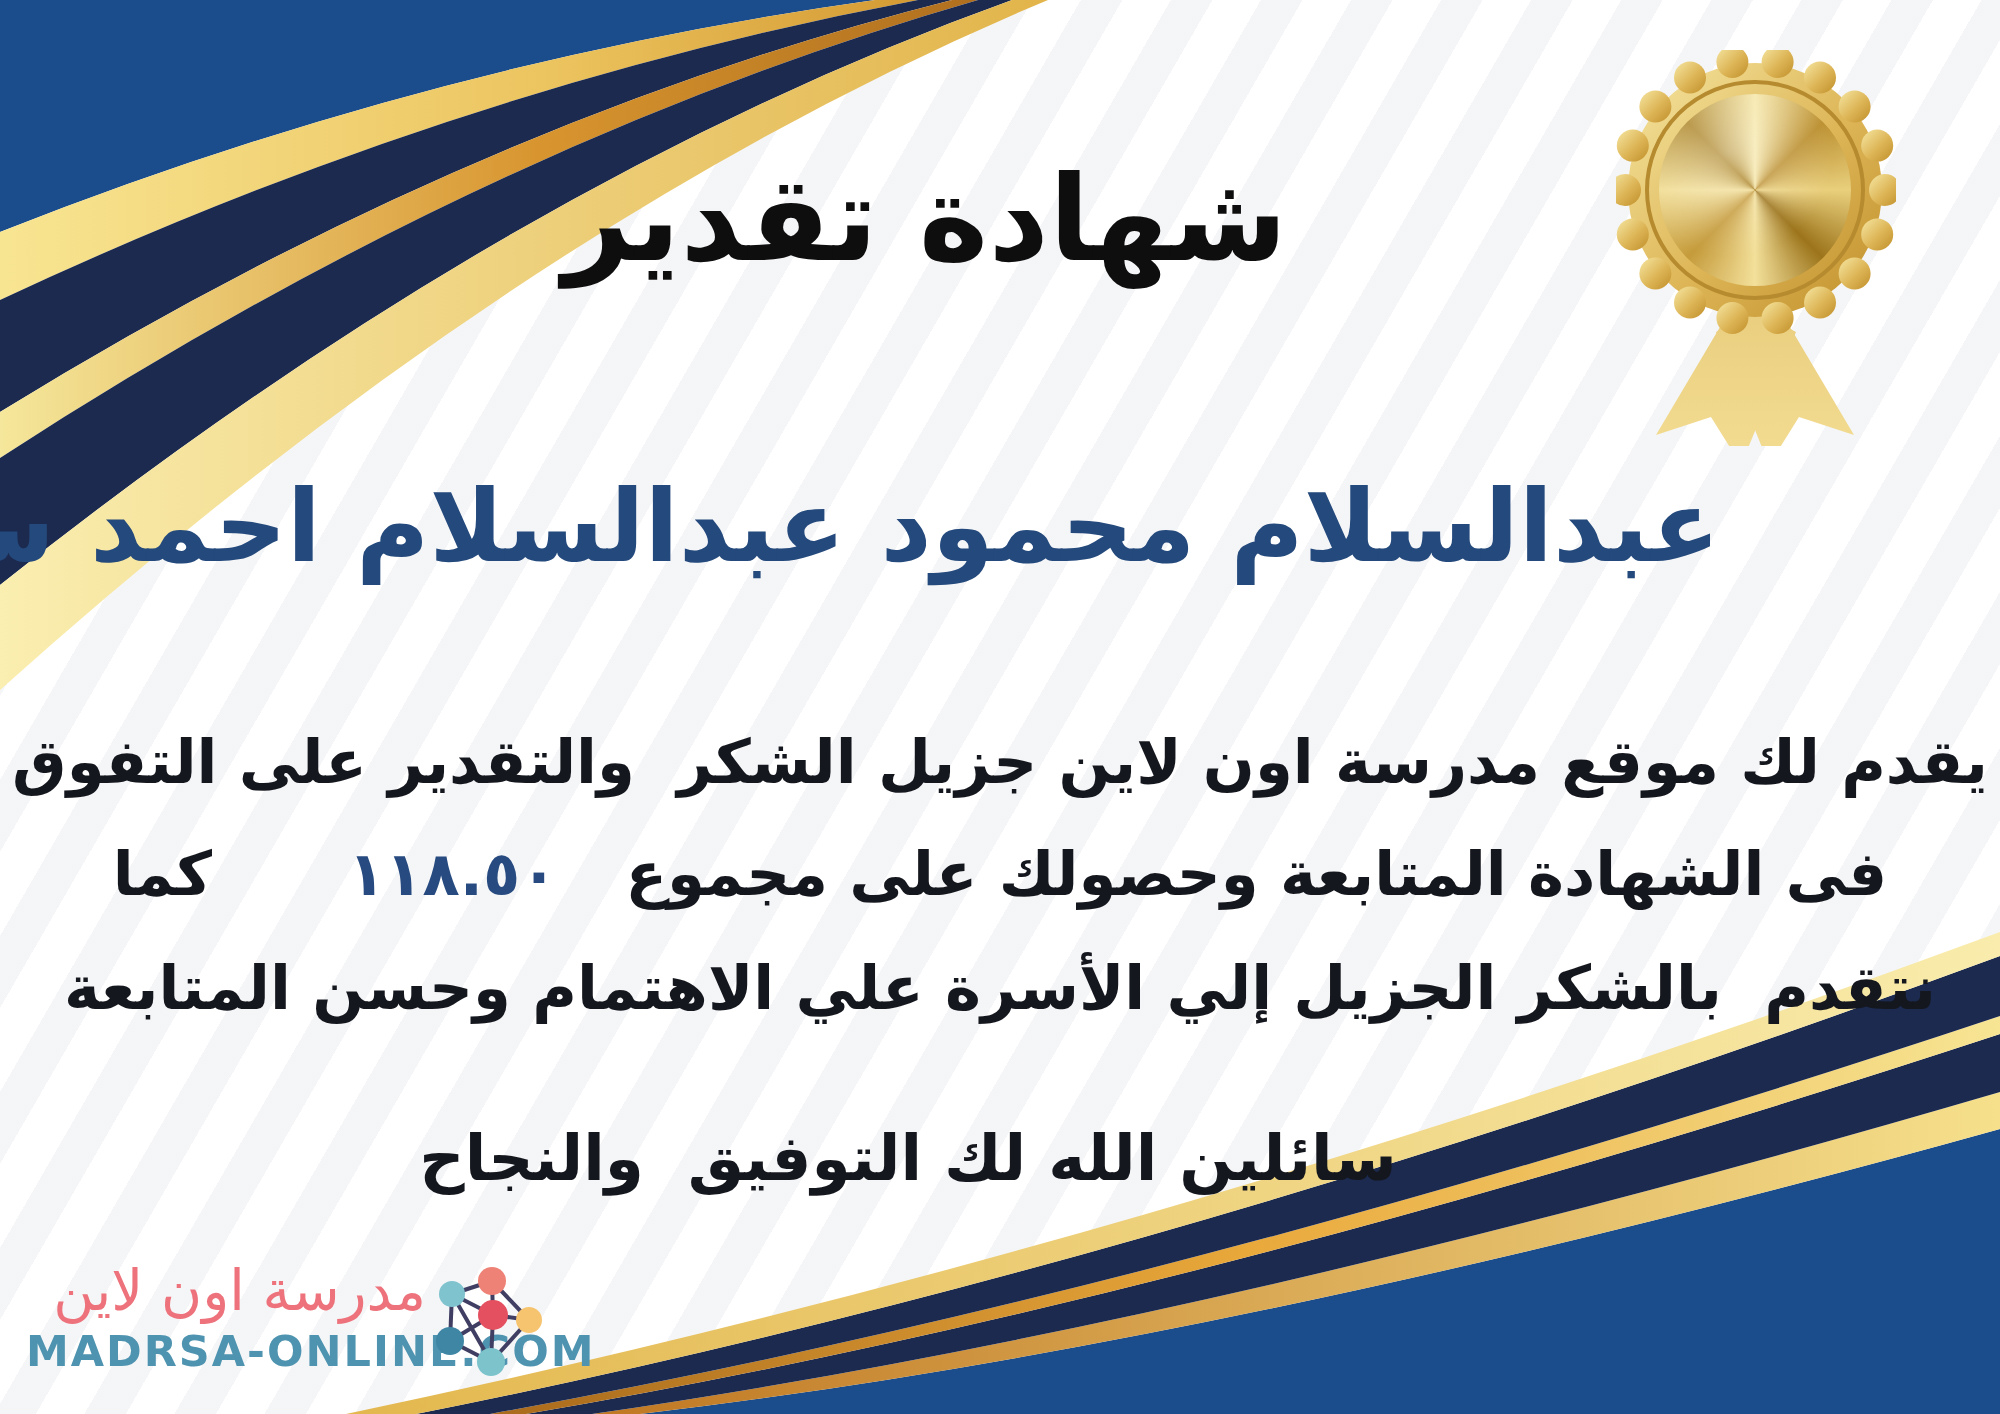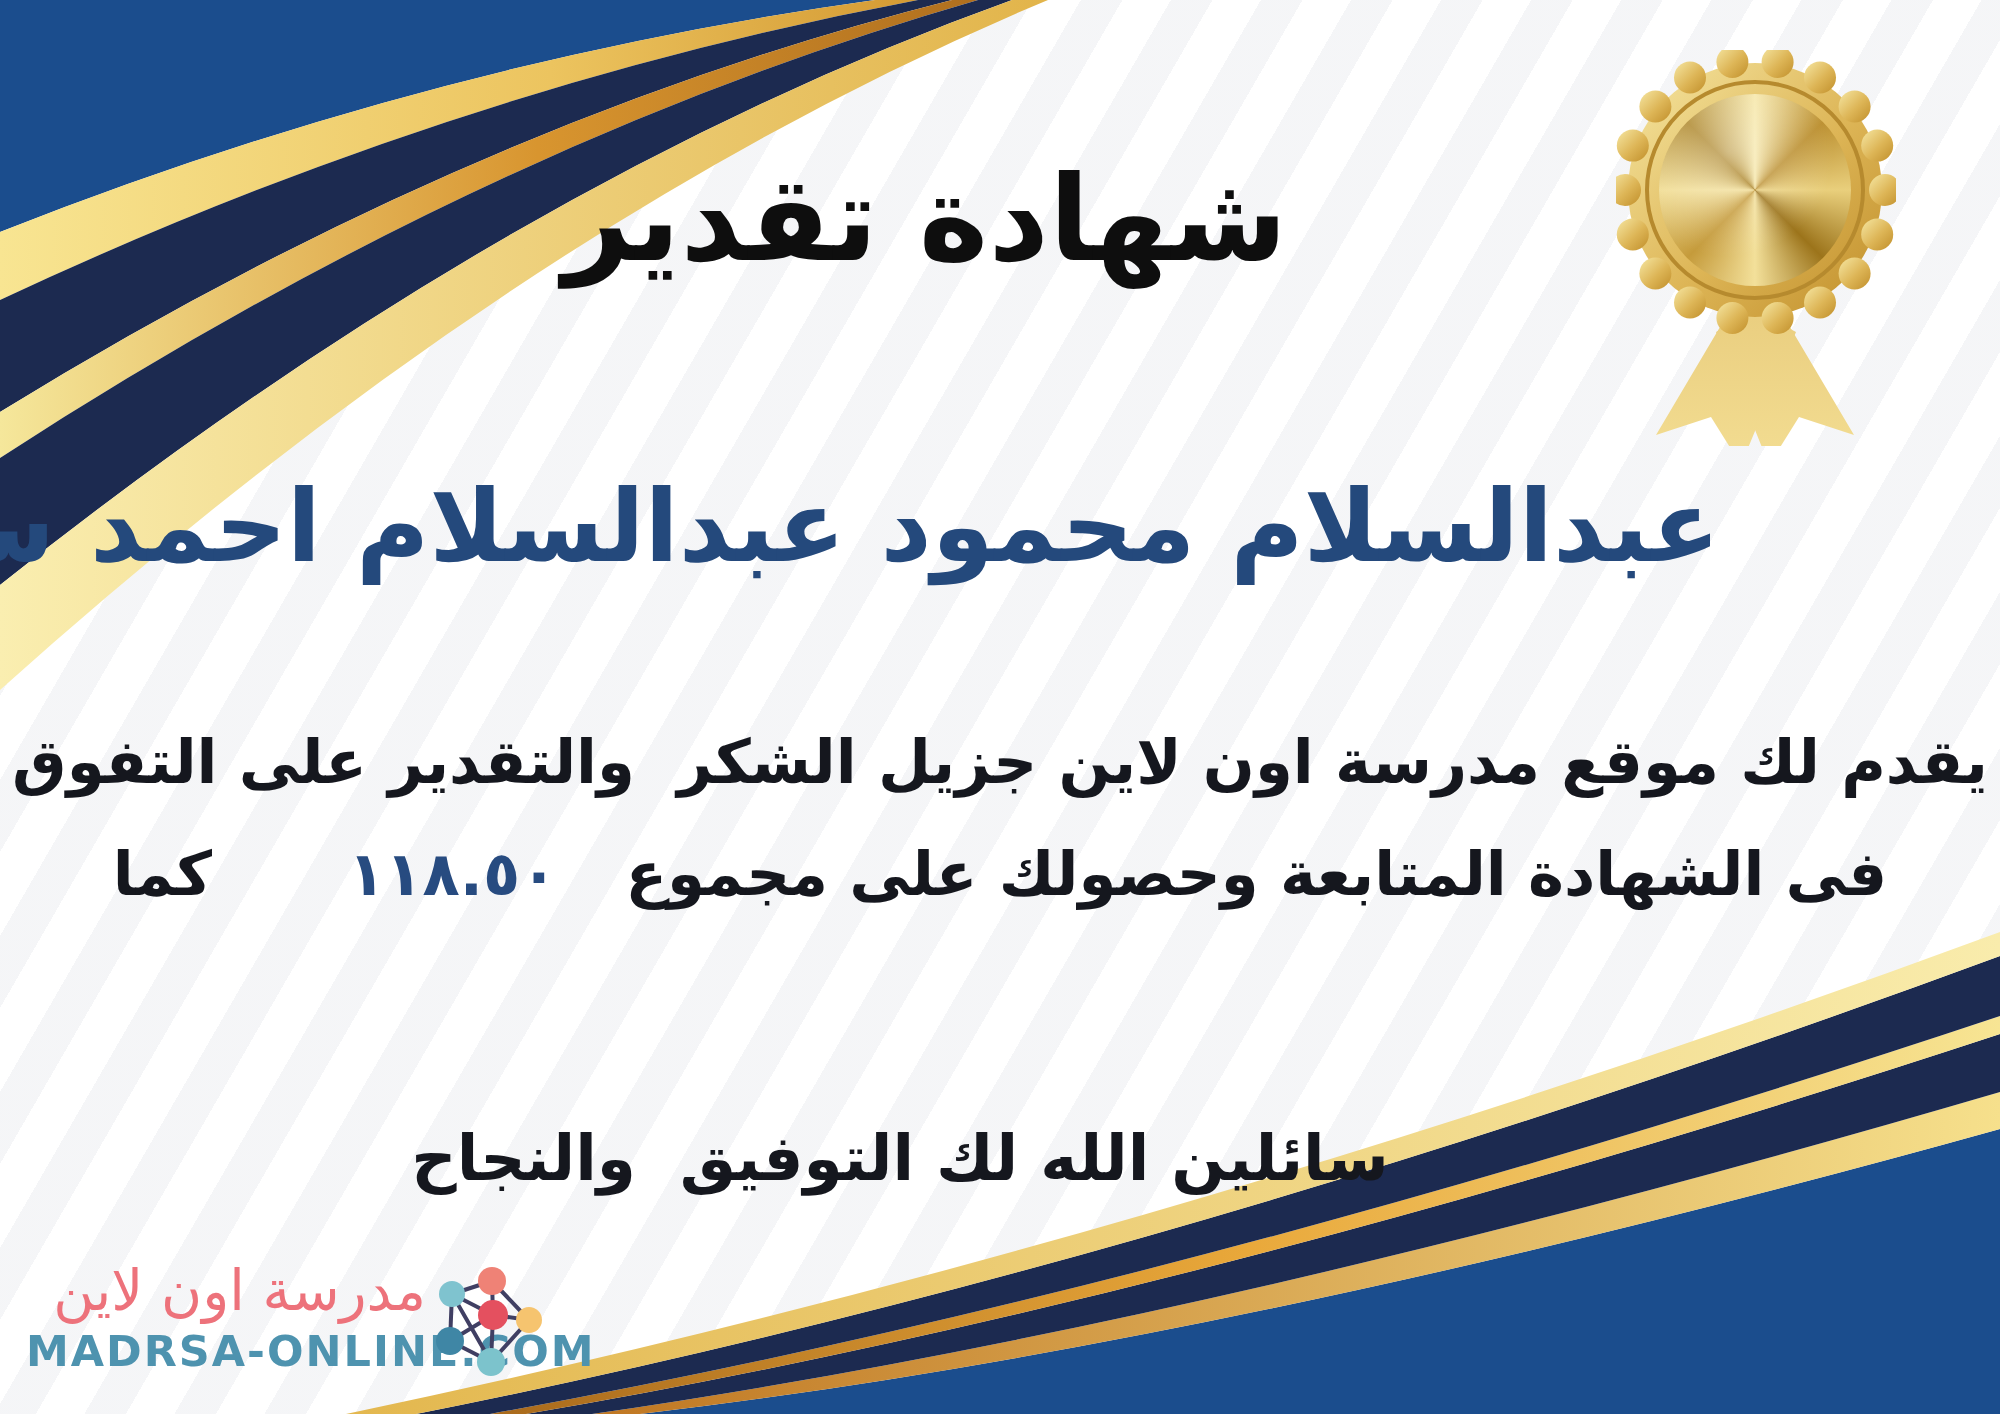--- a/index.html
+++ b/index.html
@@ -183,6 +183,7 @@
     <span>كما</span>
   </div>
 
+  <div class="bodyline line3">نتقدم &nbsp;بالشكر الجزيل إلي الأسرة علي الاهتمام وحسن المتابعة</div>
 
   <div class="closing">سائلين الله لك التوفيق &nbsp;والنجاح</div>
 

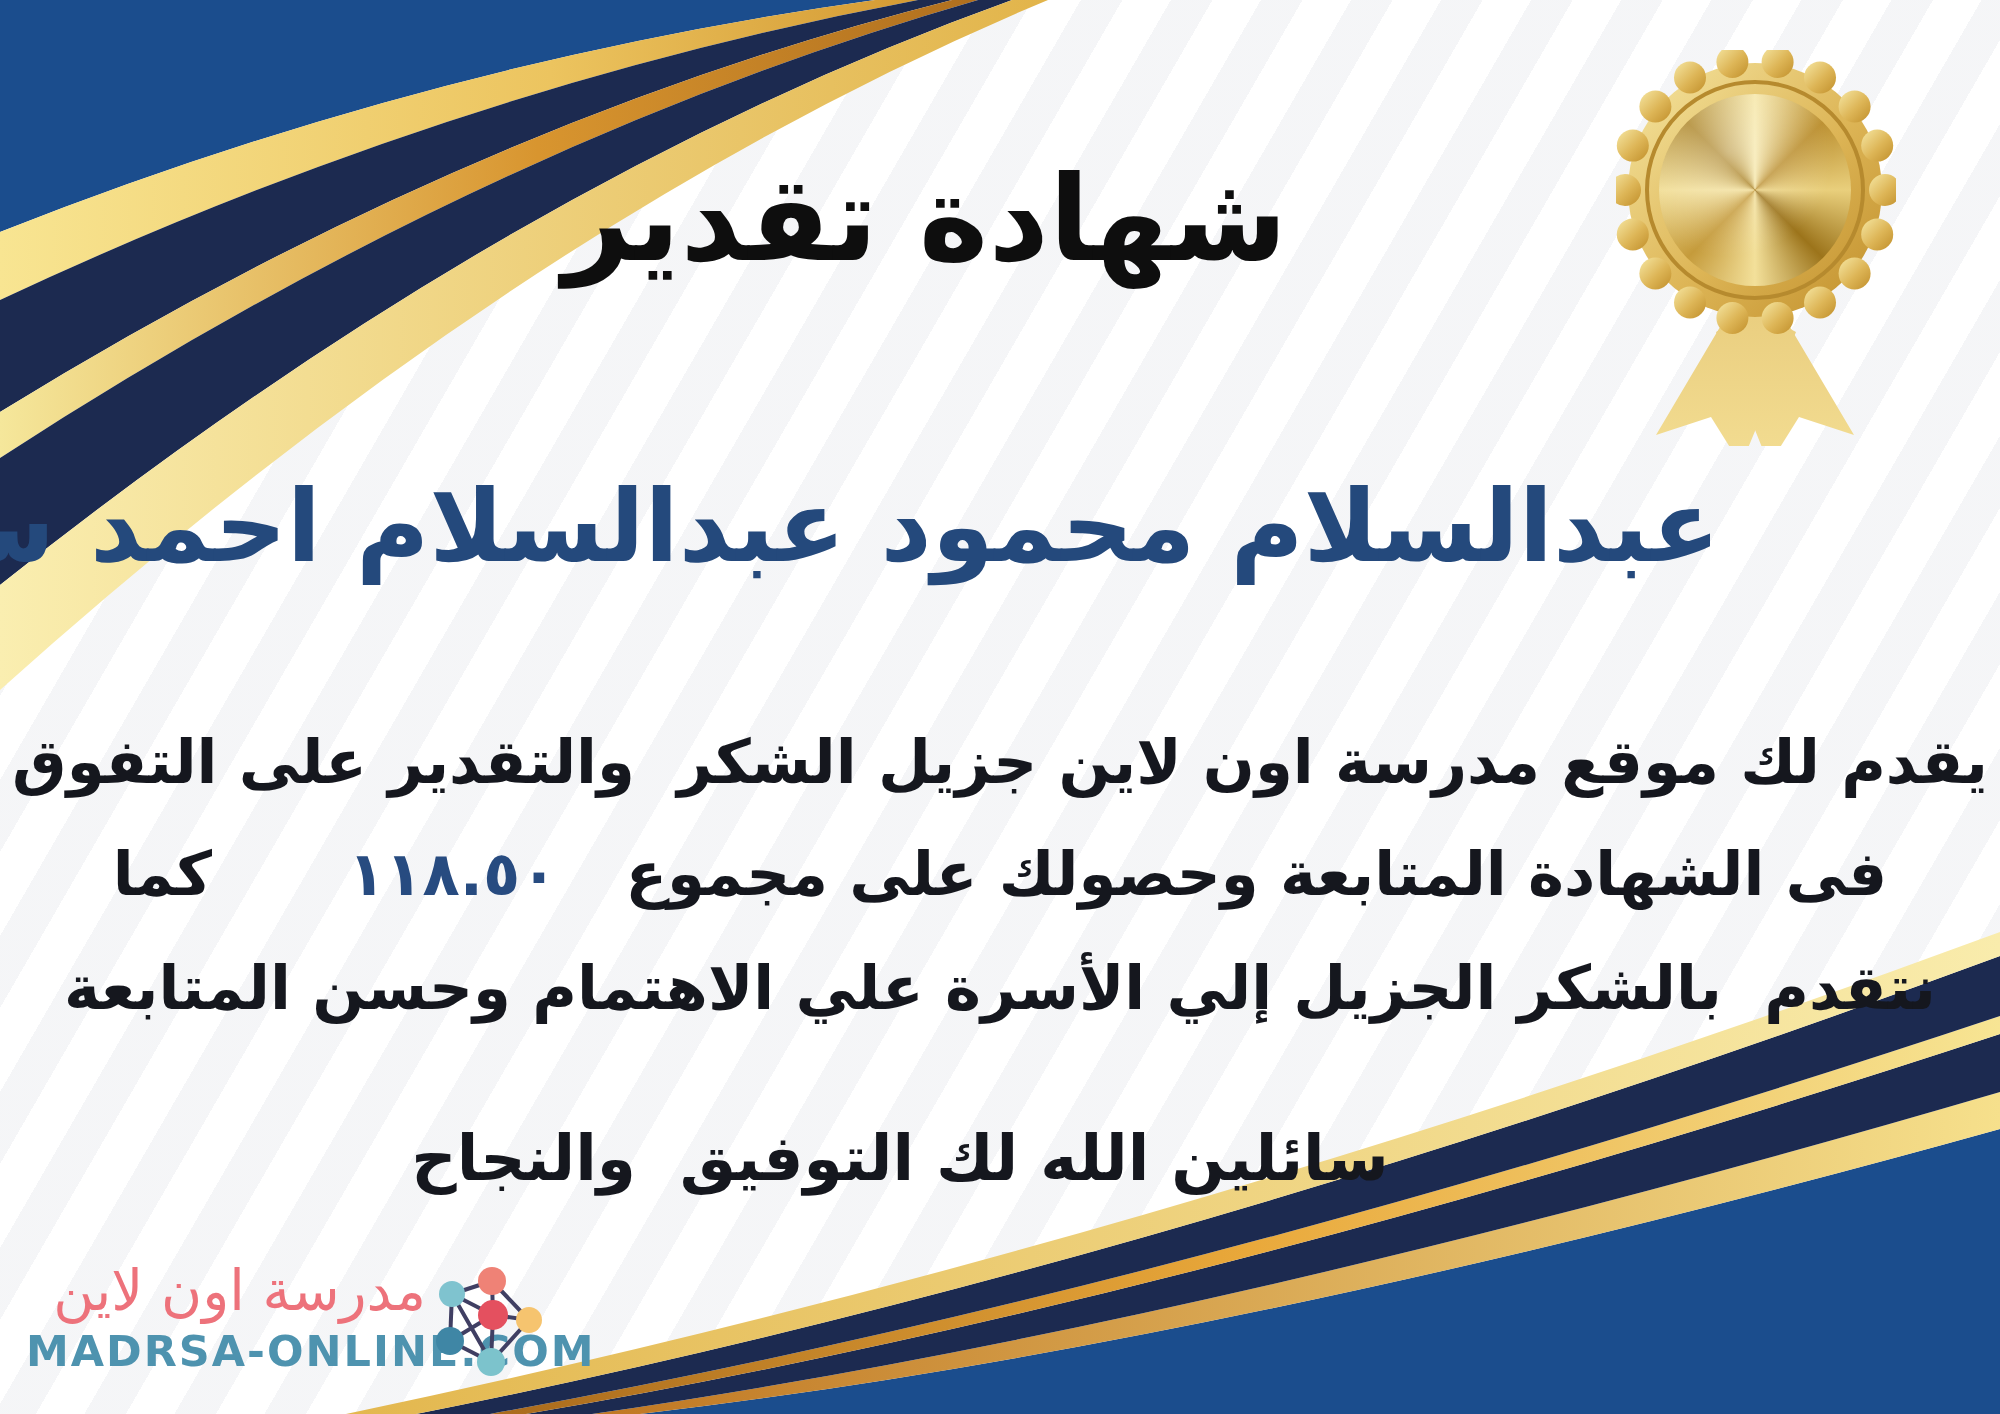--- a/index.html
+++ b/index.html
@@ -47,7 +47,7 @@
   .closing{
     position:absolute;top:1122px;left:0;width:1800px;
     text-align:center;direction:rtl;
-    font-size:63px;font-weight:700;color:#15171e;white-space:nowrap;
+    font-size:63px;font-weight:700;color:#15171e;white-space:nowrap;padding-left:8px;
   }
   .score{
     color:#274b80;direction:ltr;unicode-bidi:bidi-override;

